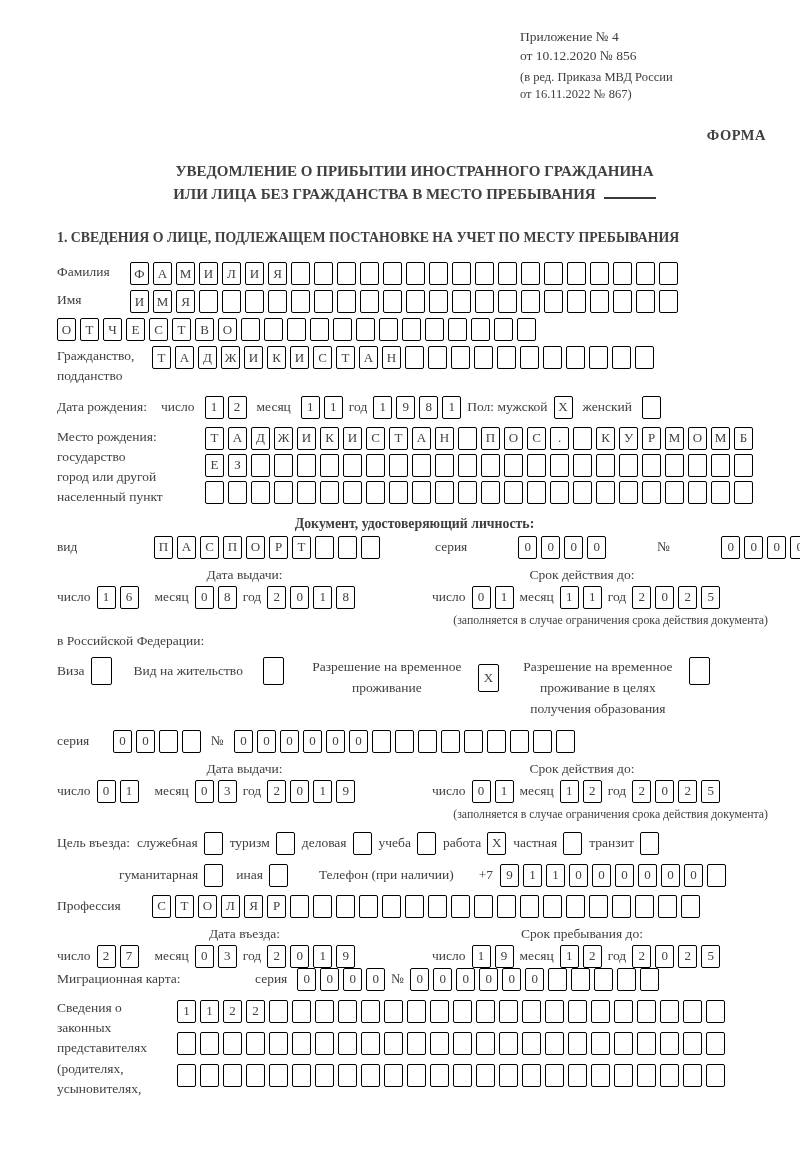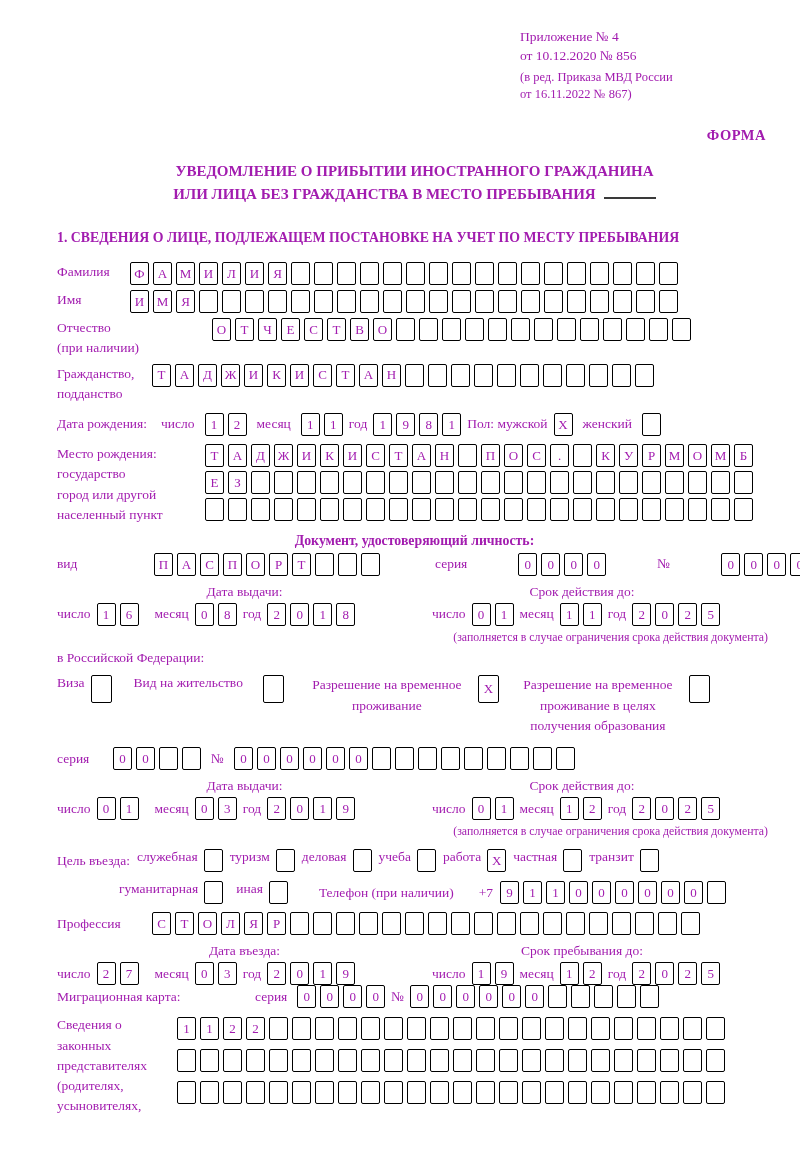--- a/index.html
+++ b/index.html
@@ -5,7 +5,7 @@
   * { margin:0; padding:0; box-sizing:border-box; }
   html,body { background:#fff; }
   .page {
-    width:800px; height:1163px; background:#fff; color:#a21caf;
+    width:800px; height:1163px; background:#fff; color:#404040;
     font-family:"Liberation Serif","DejaVu Serif",serif;
     padding:28px 28px 10px 57px; overflow:hidden; position:relative;
   }

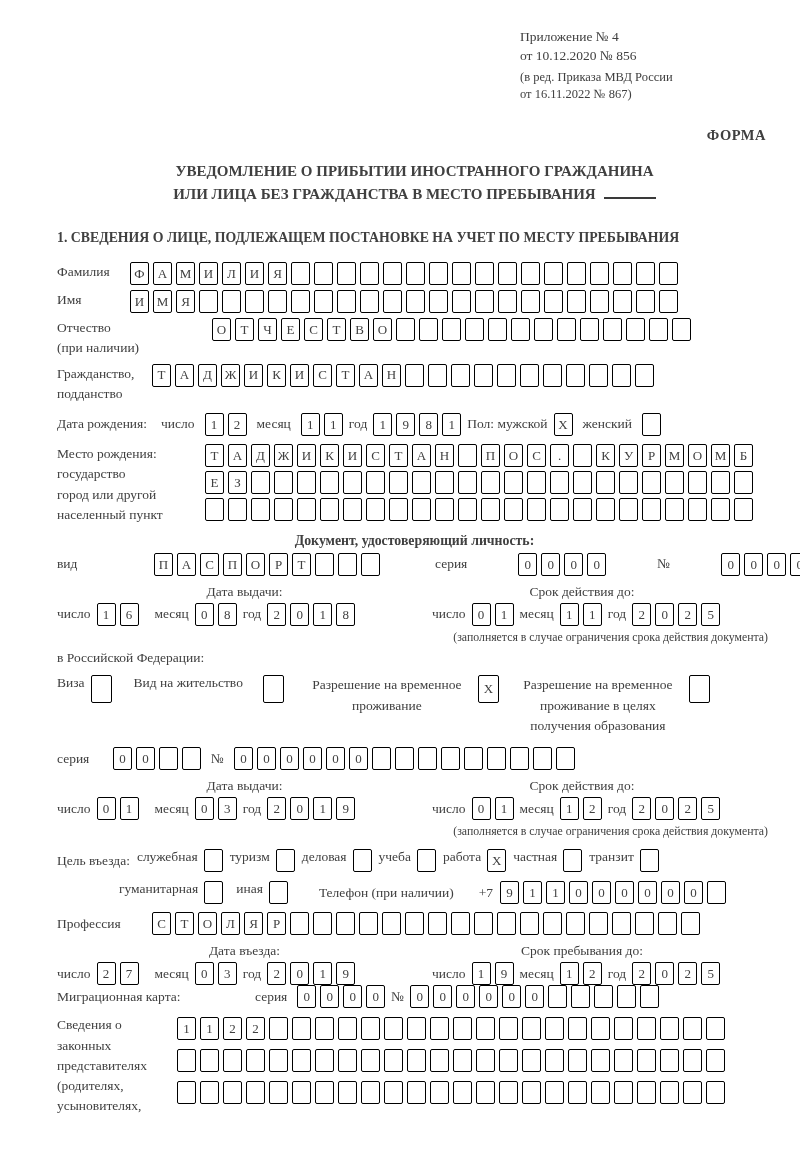--- a/index.html
+++ b/index.html
@@ -127,10 +127,6 @@
   </div>
 
   <div class="frow">
-    <span class="lbl w155">
-      <span>Отчество</span><br>
-      <span>(при наличии)</span>
-    </span>
     <span class="cells">
         <span class="cell">О</span>
         <span class="cell">Т</span>

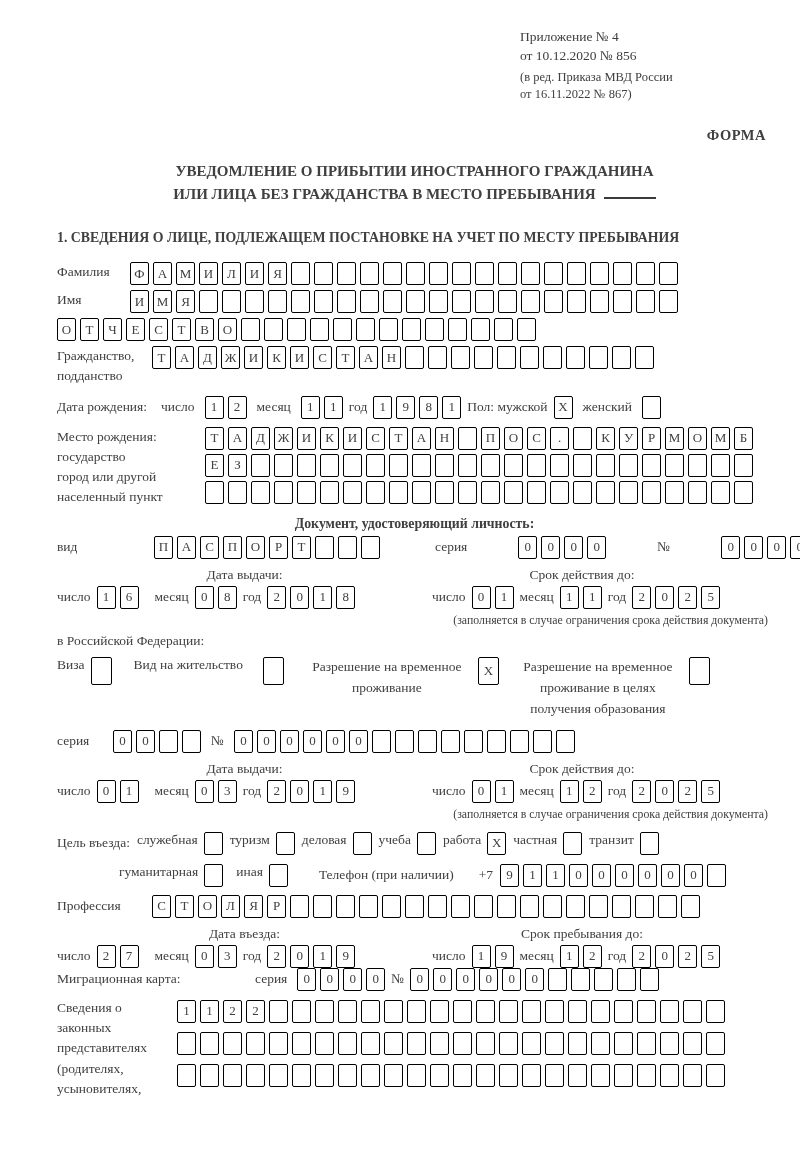--- a/index.html
+++ b/index.html
@@ -38,7 +38,7 @@
   .plain { font-size:13.5px; margin-top:8px; line-height:1.6; }
   .viza-row { display:flex; align-items:flex-start; margin-top:6px; font-size:13.5px; }
   .opt-center { text-align:center; line-height:1.55; }
-  .pair { display:flex; align-items:flex-start; gap:6px; }
+  .pair { display:flex; align-items:center; gap:6px; }
   .purpose-row { display:flex; align-items:center; gap:7px; font-size:13.5px; margin-top:10px; flex-wrap:nowrap; }
 </style>
 </head>

